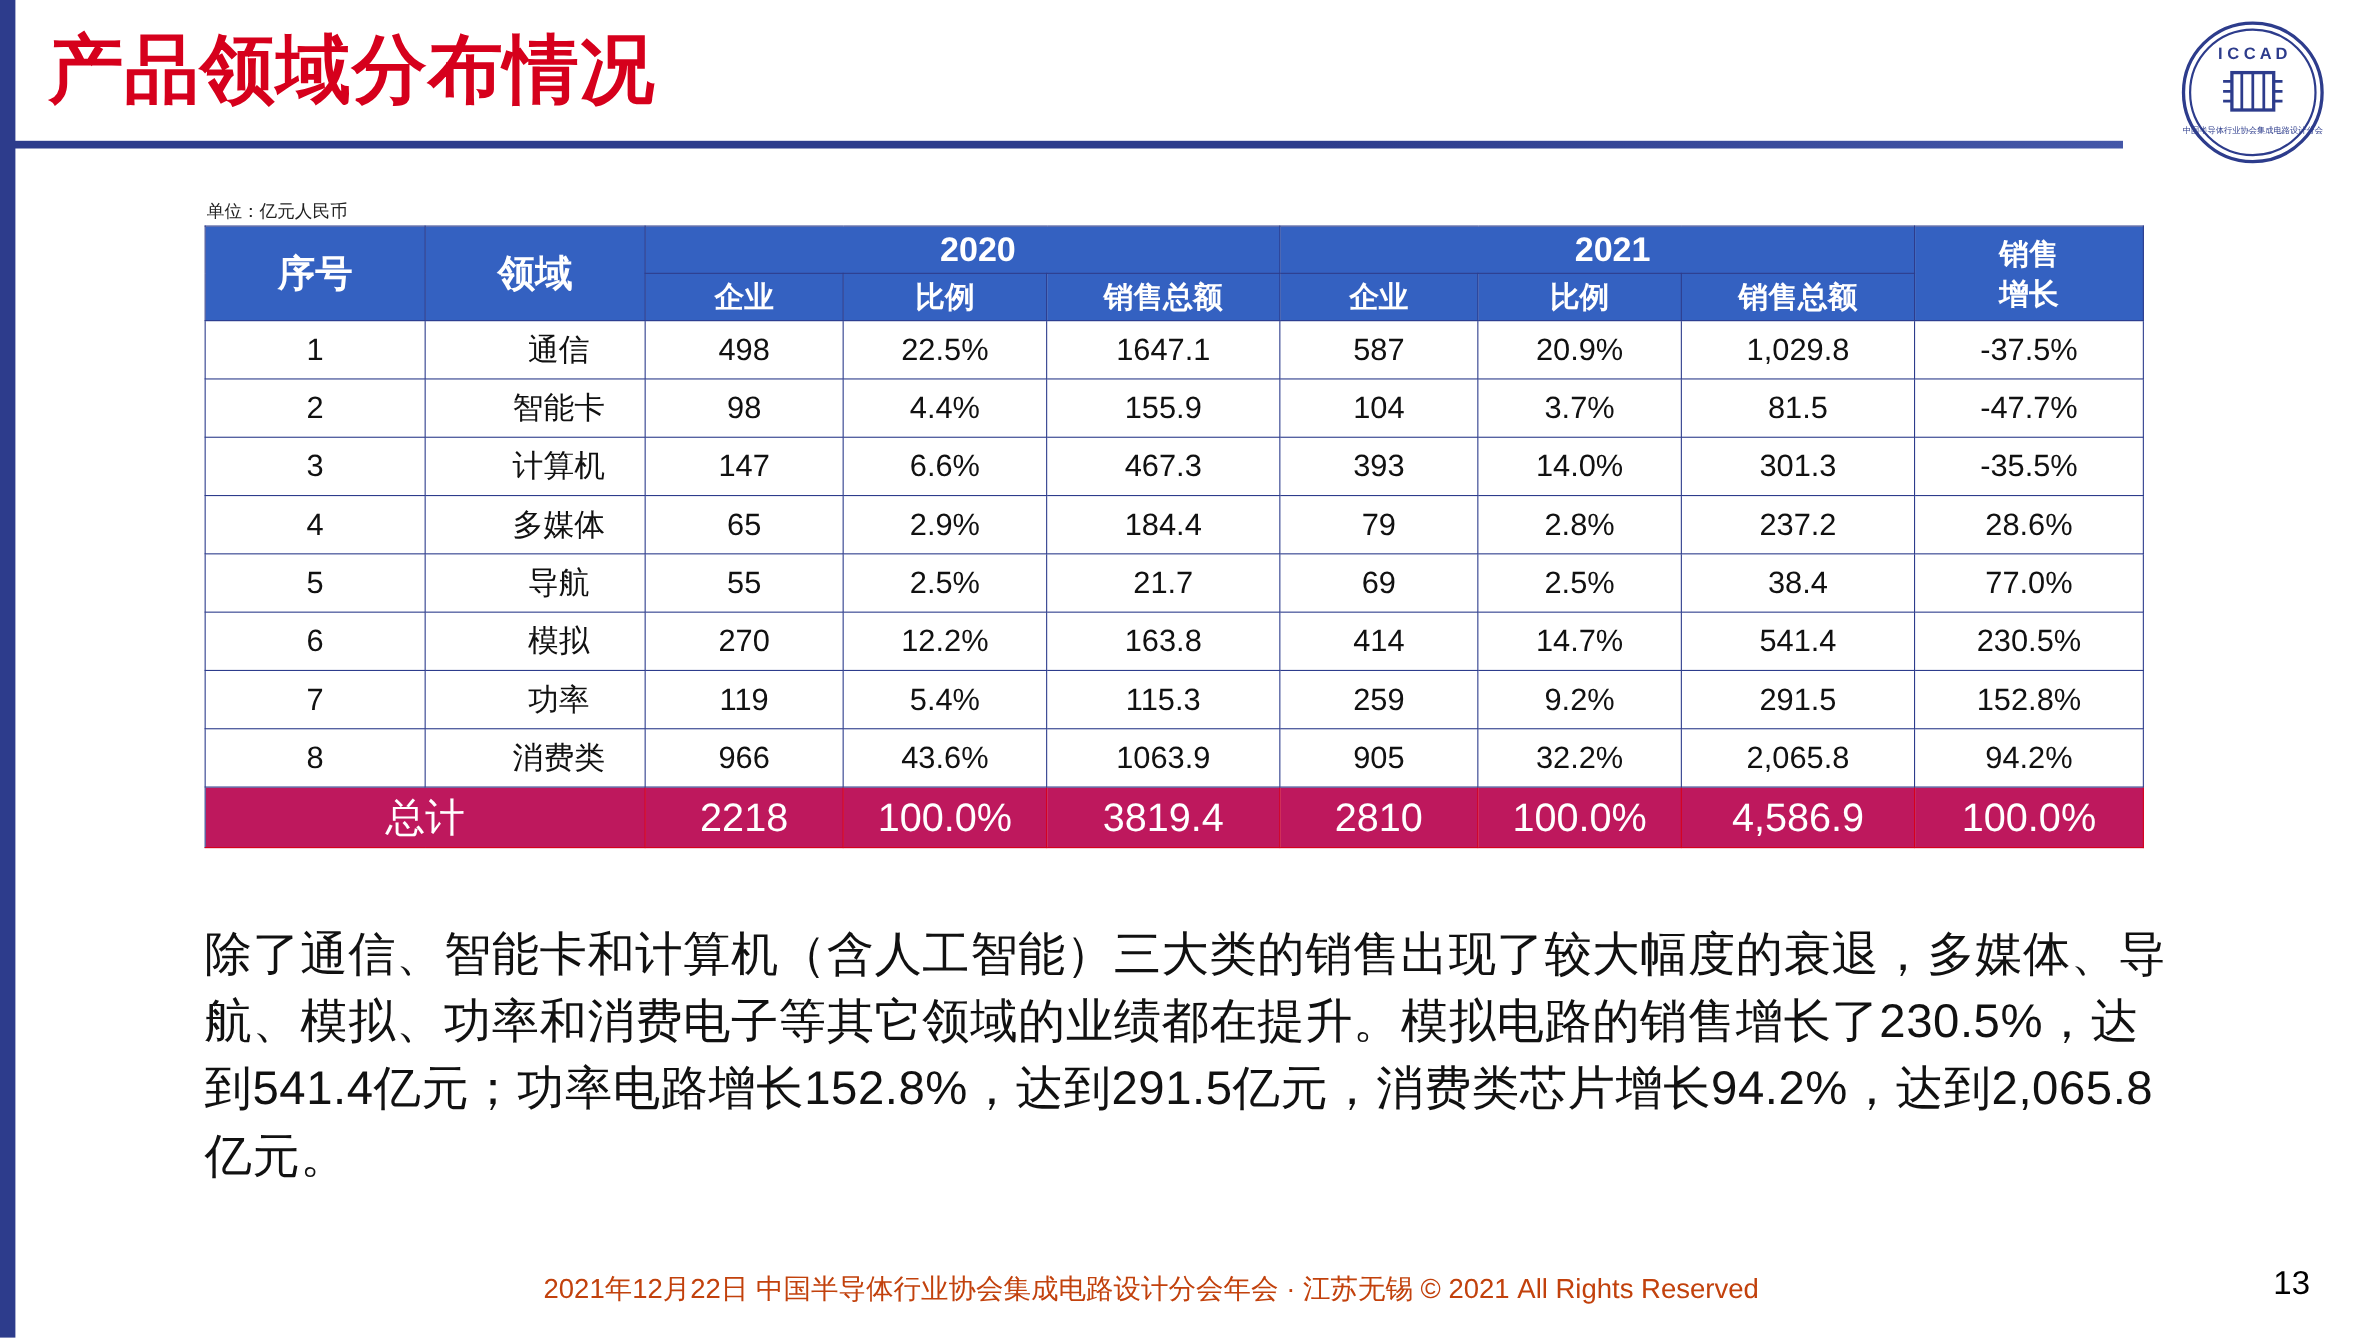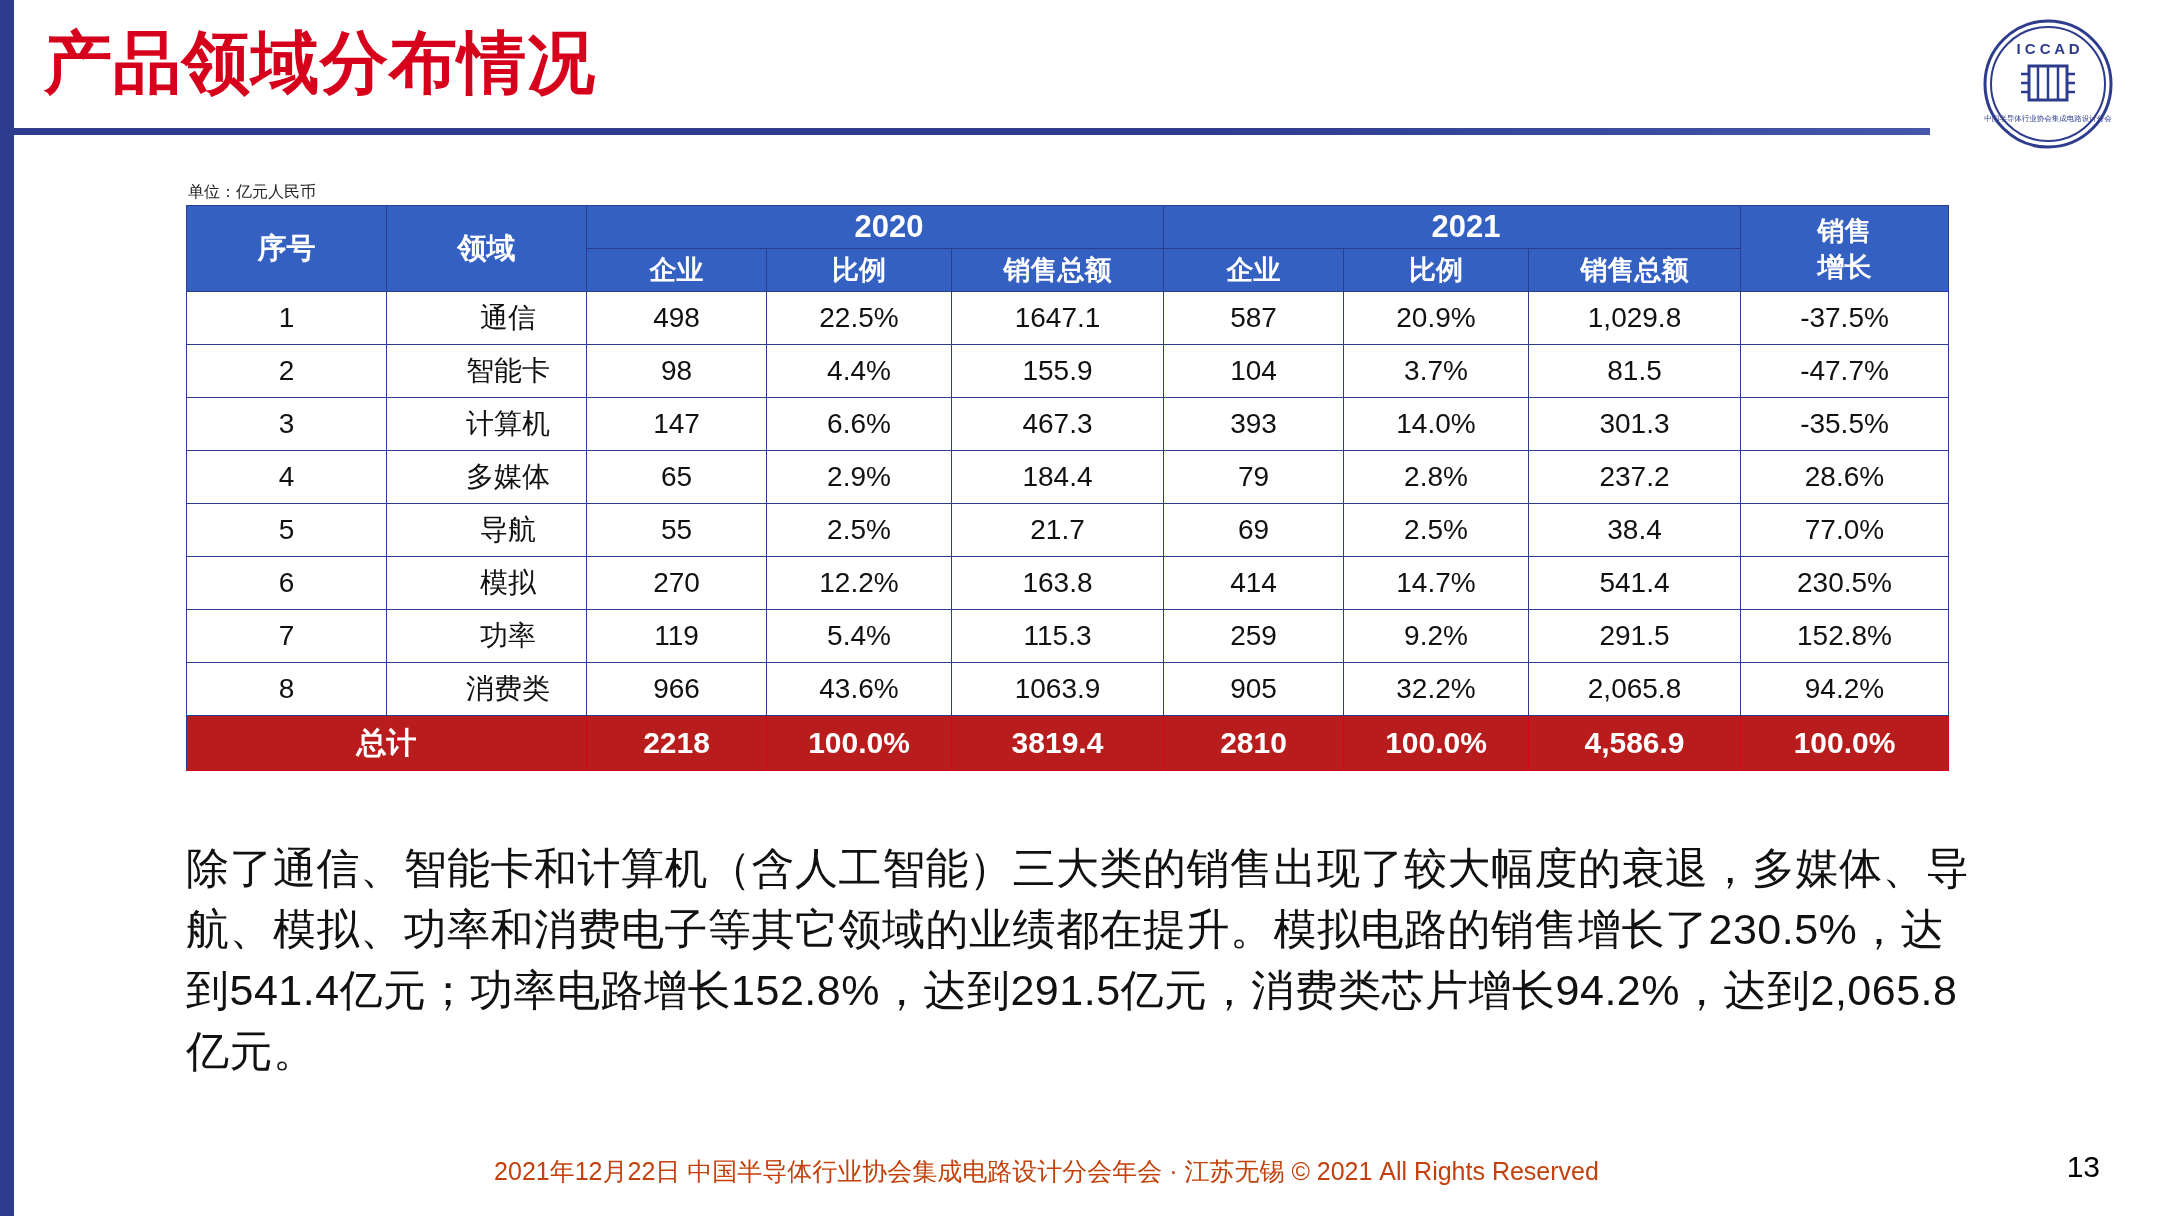--- a/index.html
+++ b/index.html
@@ -90,7 +90,7 @@
     font-weight: bold;
     height: 42px;
   }
-  .hdr.tall { height: 84px; font-size: 29px; }
+  .hdr.tall { height: 84px; font-size: 34px; }
   .hdr.year { font-size: 31px; padding-left: 28px; }
   tbody td {
     height: 52px;

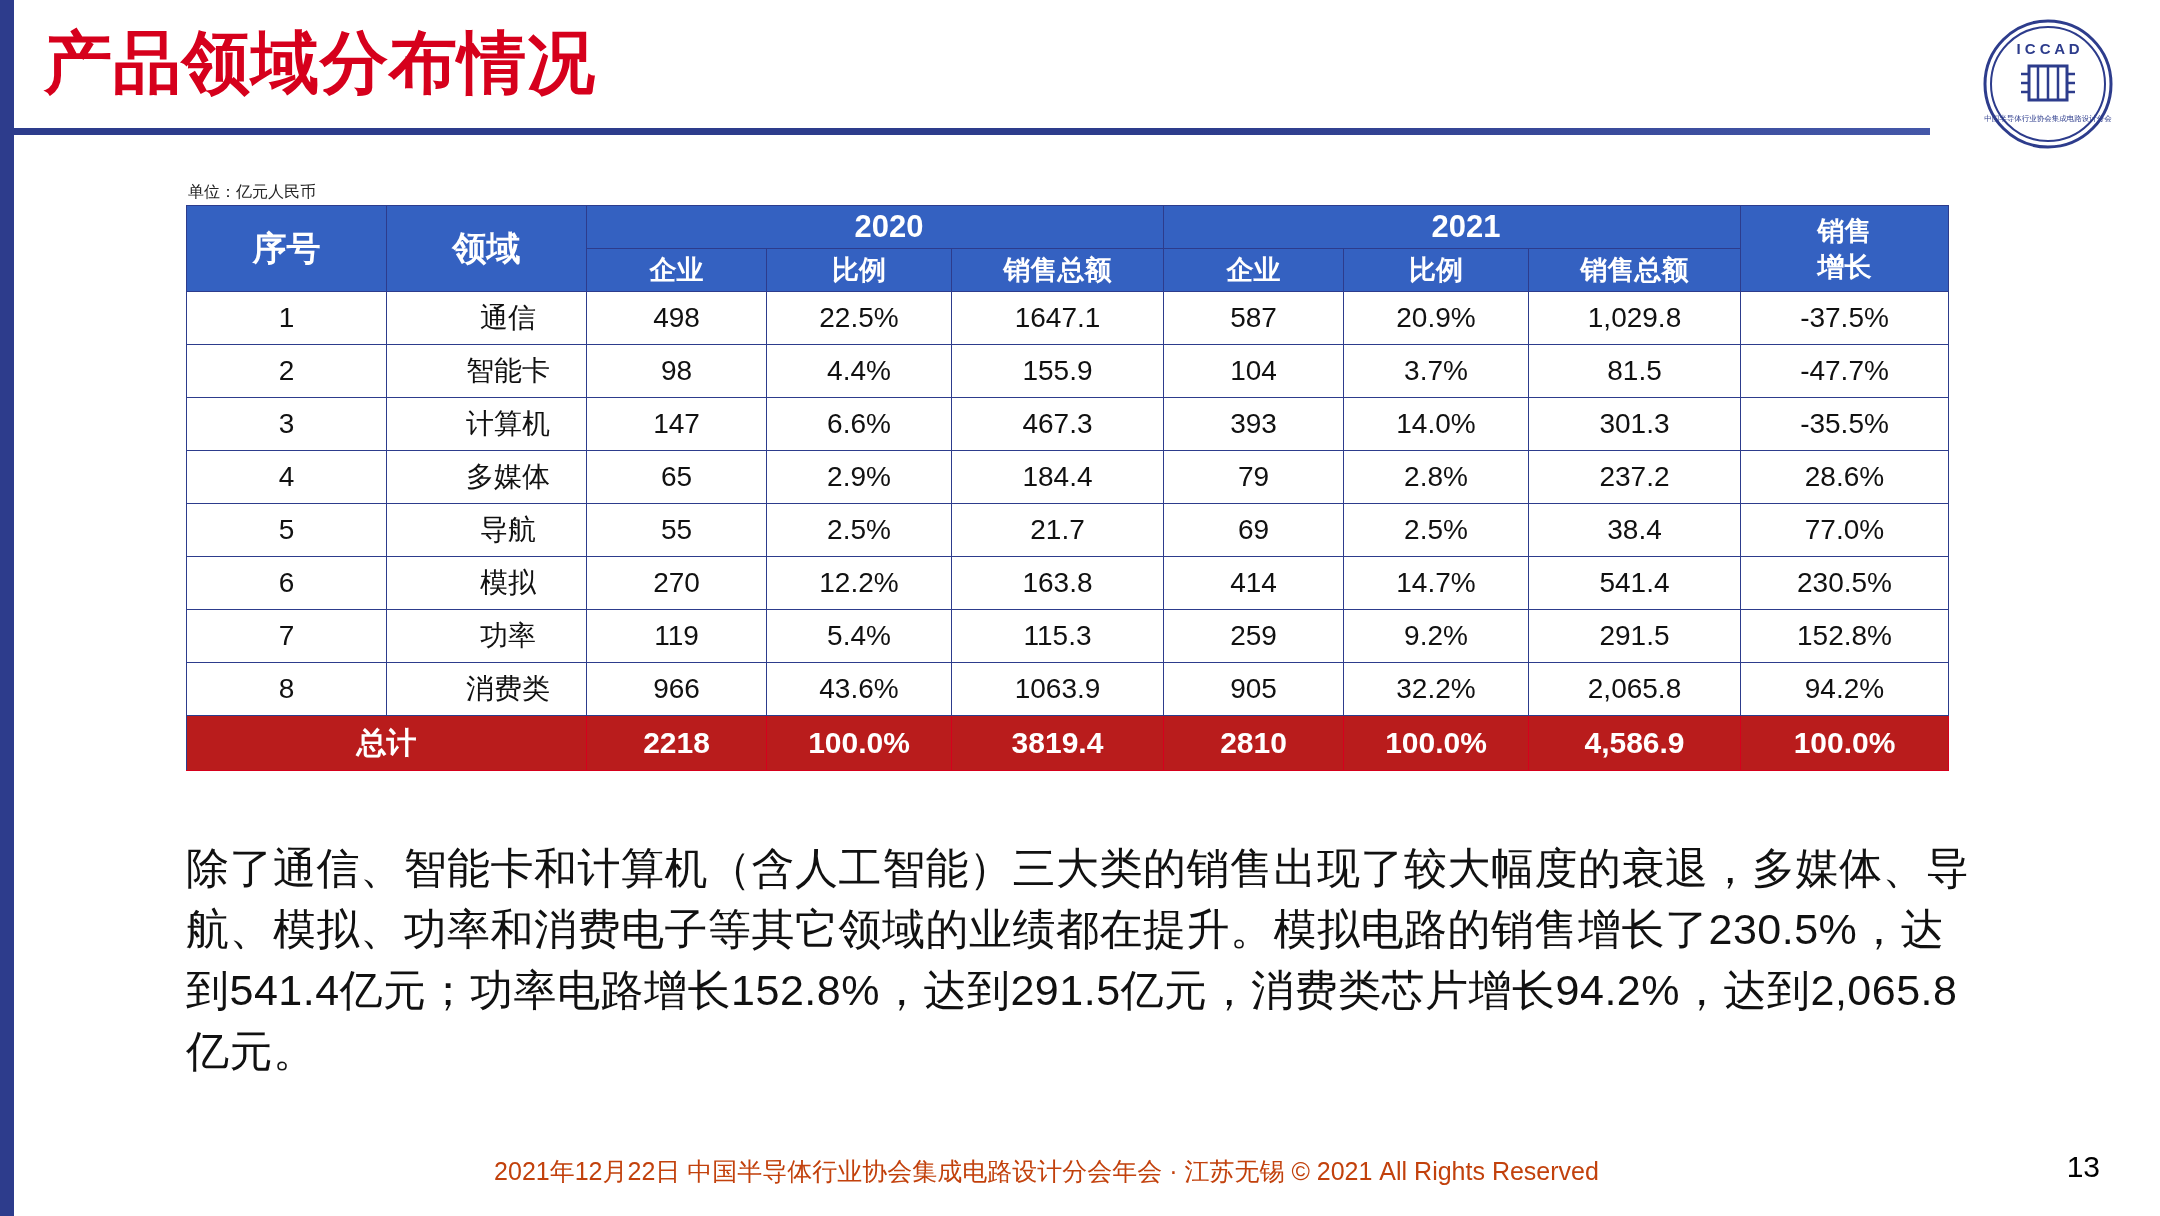--- a/index.html
+++ b/index.html
@@ -100,11 +100,11 @@
   }
   tbody td.label { font-size: 28px; padding-left: 43px; }
   tr.total td {
-    background: #b91c1c;
+    background: #be185d;
     color: #ffffff;
-    font-weight: bold;
+    font-weight: normal;
     height: 54px;
-    font-size: 30px;
+    font-size: 36px;
     border-color: #d6001c;
   }
   tr.total td.firstcell { border-left: 1px solid #2d3c8c; }

